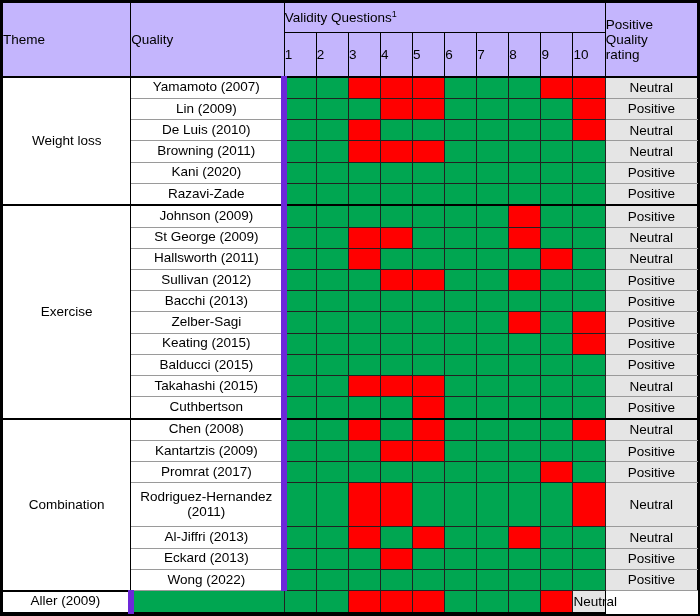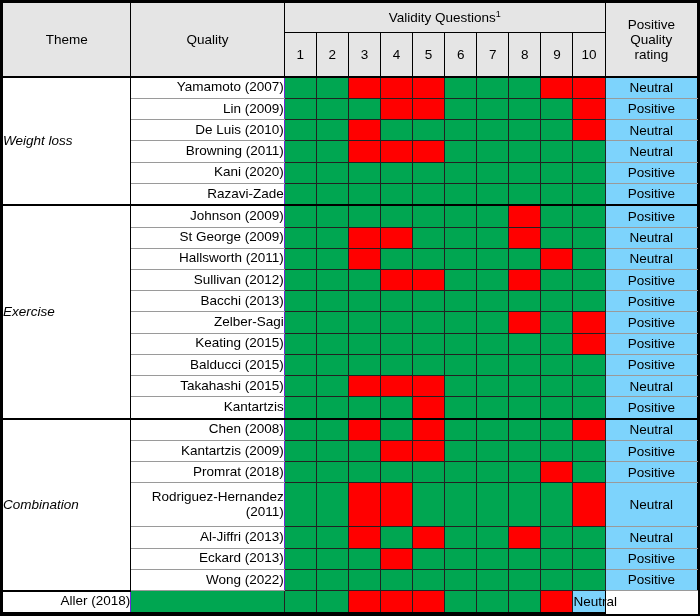--- a/index.html
+++ b/index.html
@@ -50,9 +50,9 @@
   
   .hd {
     font-weight: bold;
-    text-align: center;
+    text-align: left;
     border: 1px solid #000000;
-    background: #e5e5e5;
+    background: #c4b5fd;
   }
   .hd-theme, .hd-author {
     font-size: 15px;

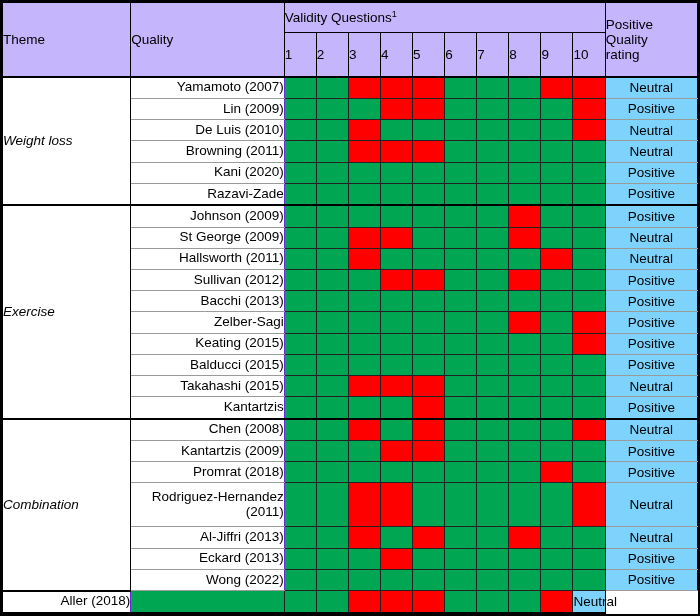--- a/index.html
+++ b/index.html
@@ -100,11 +100,11 @@
   .theme-cell.grp-last { border-bottom: 2px solid #000000; }
 
   .author-cell {
-    text-align: right;
+    text-align: center;
     padding-left: 5px;
     font-size: 14px;
     border-left: 1px solid #000000;
-    border-right: 1px solid #6d28d9;
+    border-right: 6px solid #6d28d9;
     border-bottom: 1px solid #9a9a9a;
     line-height: 1.1;
   }

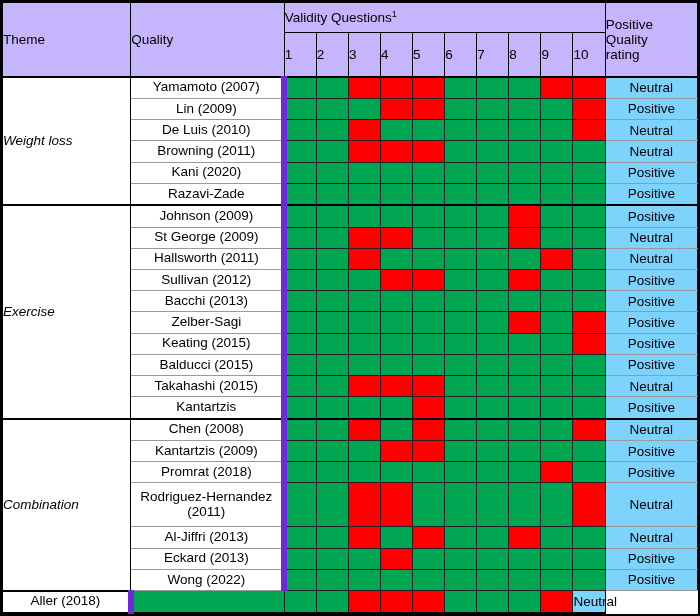--- a/index.html
+++ b/index.html
@@ -125,7 +125,7 @@
     border-left: 1px solid #000000;
     border-right: 1px solid #000000;
     border-bottom: 1px solid #9a9a9a;
-    background: #7dd3fc;
+    background: #e5e5e5;
   }
   tr.grp-start .overall-cell { border-top: 2px solid #000000; }
   tr.last-row .overall-cell { border-bottom: 2px solid #000000; }

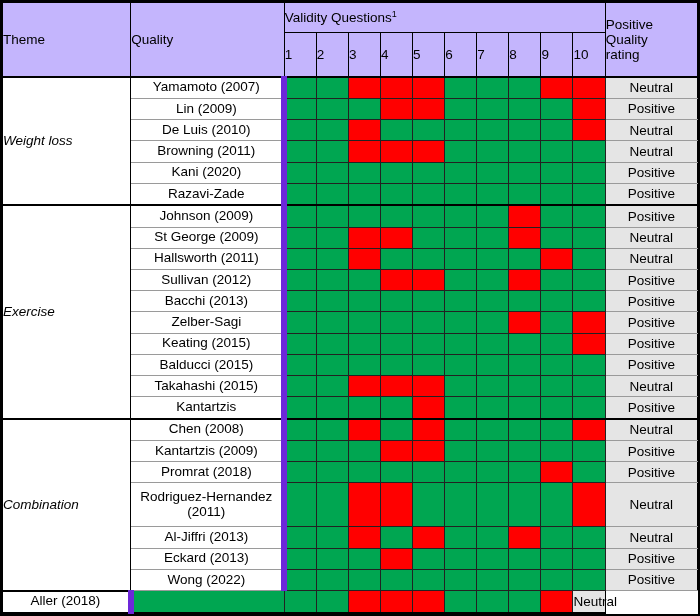--- a/index.html
+++ b/index.html
@@ -88,13 +88,12 @@
   .theme-cell {
     font-weight: bold;
     font-size: 14.5px;
-    text-align: left;
+    text-align: center;
     padding-right: 6px;
     border-left: 1px solid #000000;
     border-right: 1px solid #000000;
     vertical-align: top;
     padding-top: 2px;
-    font-style: italic;
   }
   .theme-cell.grp-top { border-top: 2px solid #000000; }
   .theme-cell.grp-last { border-bottom: 2px solid #000000; }

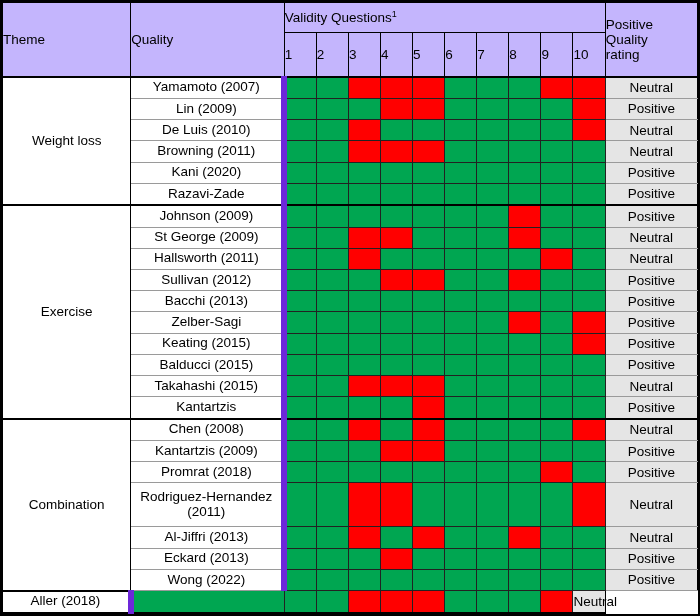--- a/index.html
+++ b/index.html
@@ -389,7 +389,7 @@
           <td class="overall-cell">Neutral</td>
         </tr>
         <tr>
-          <td class="author-cell">Kantartzis</td>
+          <td class="author-cell">Cuthbertson</td>
           <td class="q green"></td>
           <td class="q green"></td>
           <td class="q green"></td>

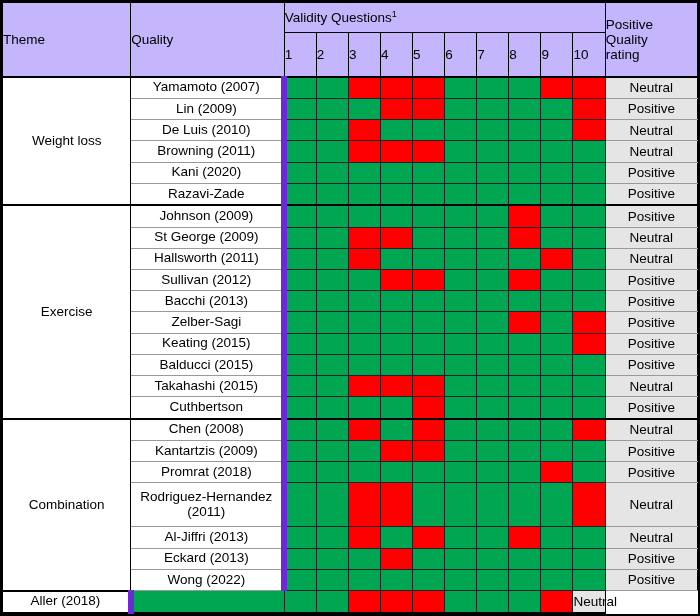--- a/index.html
+++ b/index.html
@@ -432,7 +432,7 @@
           <td class="overall-cell">Positive</td>
         </tr>
         <tr>
-          <td class="author-cell">Promrat (2018)</td>
+          <td class="author-cell">Promrat (2017)</td>
           <td class="q green"></td>
           <td class="q green"></td>
           <td class="q green"></td>

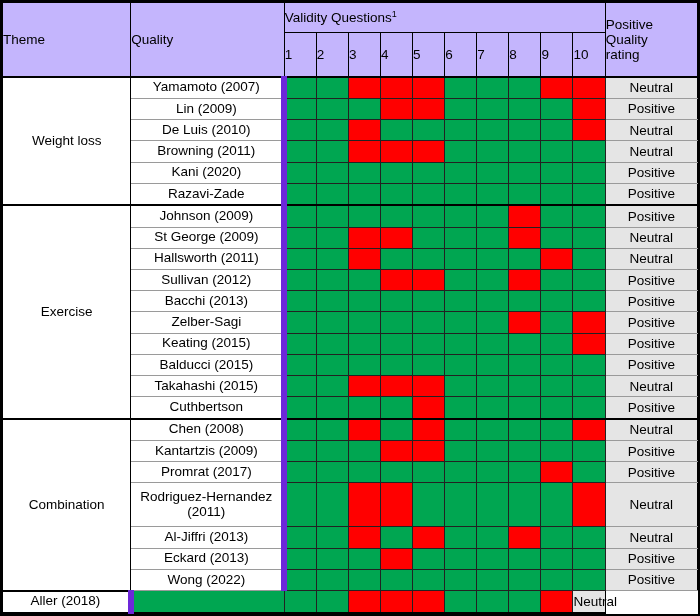--- a/index.html
+++ b/index.html
@@ -502,7 +502,7 @@
           <td class="overall-cell">Positive</td>
         </tr>
         <tr class="last-row">
-          <td class="author-cell">Aller (2018)</td>
+          <td class="author-cell">Aller (2009)</td>
           <td class="q green"></td>
           <td class="q green"></td>
           <td class="q green"></td>

